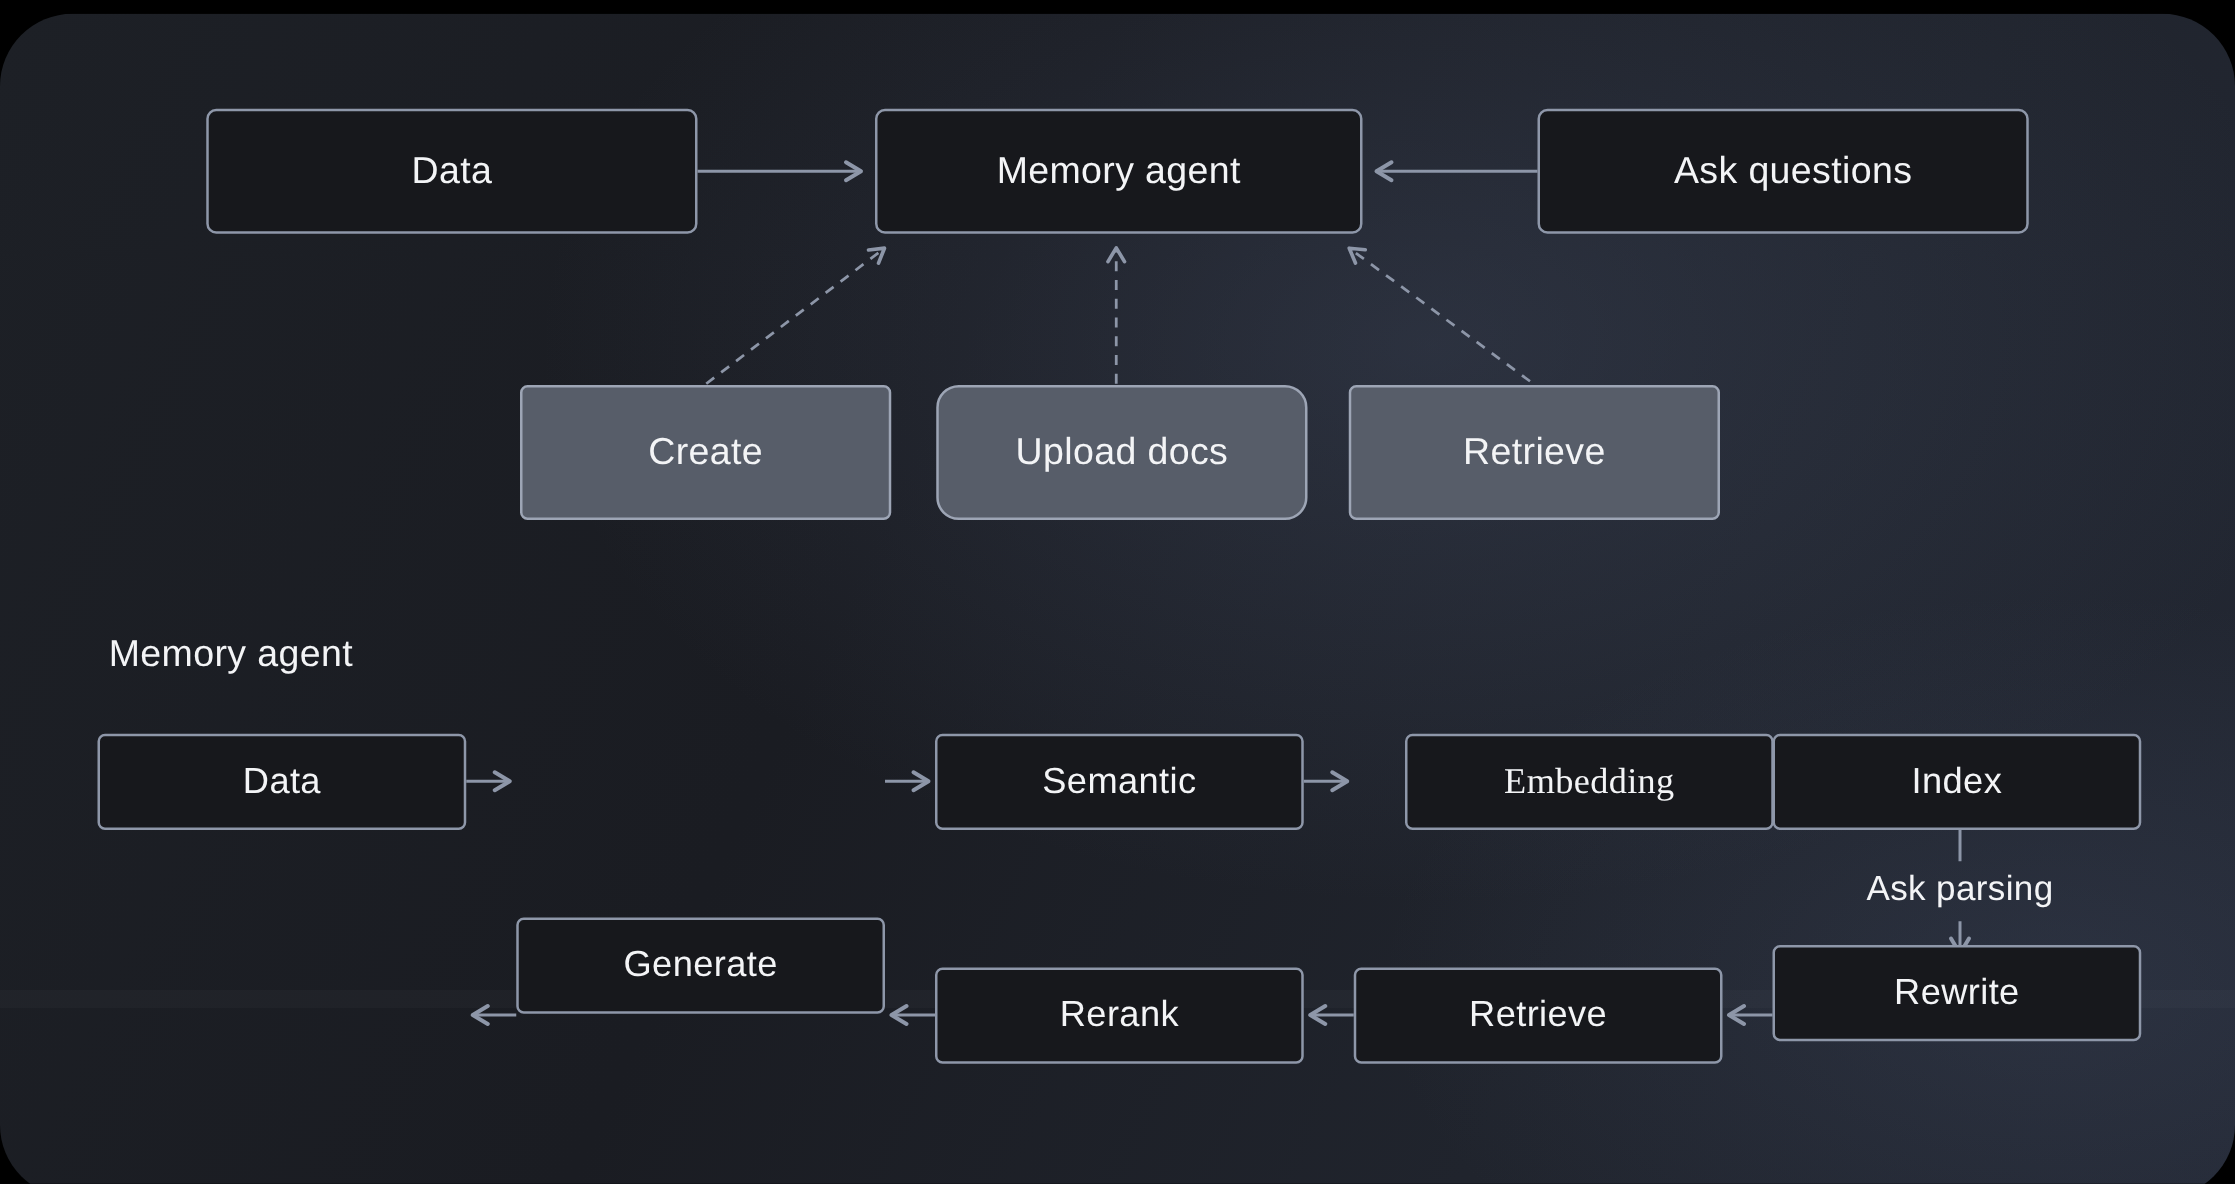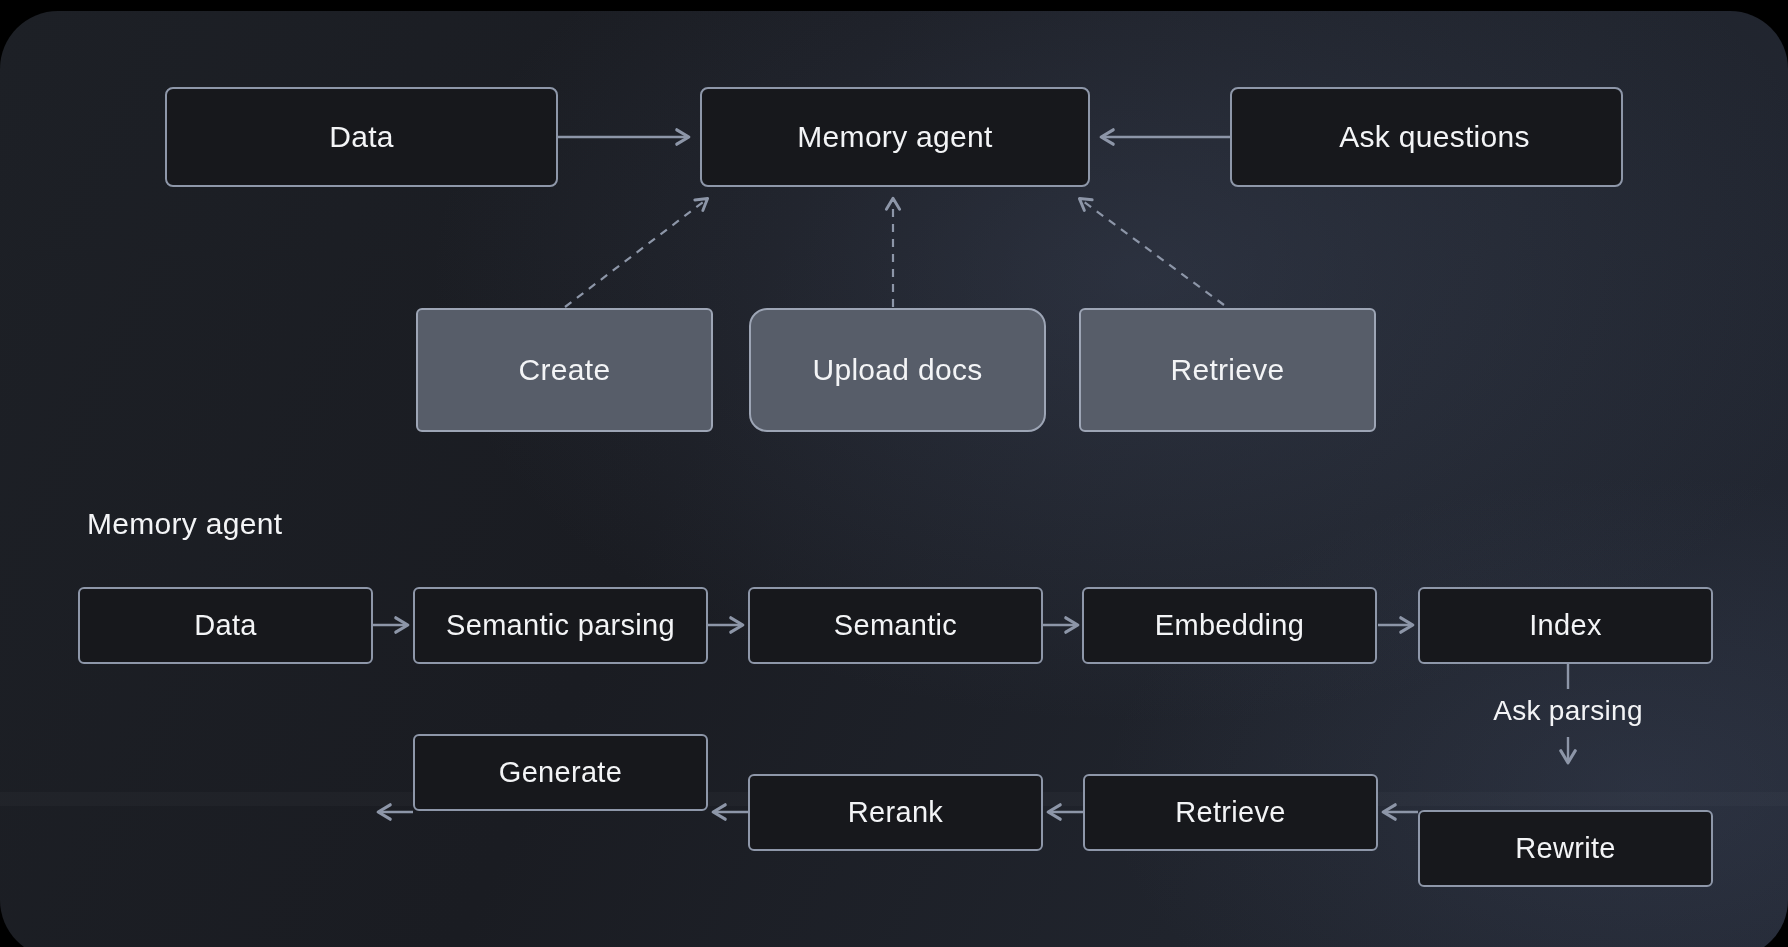--- a/index.html
+++ b/index.html
@@ -46,7 +46,7 @@
   .node.dark { background: var(--node-dark-fill); border: 2px solid var(--node-dark-border); }
   .node.gray { background: var(--node-gray-fill); border: 2px solid var(--node-gray-border); }
   .node.big   { width: 393px; height: 100px; border-radius: 8px; }
-  .node.action{ width: 297px; height: 124px; border-radius: 6px; }
+  .node.action{ width: 297px; height: 108px; border-radius: 6px; }
   .node.small { width: 295px; height: 77px;  border-radius: 6px; font-size: 29px; }
   .section-label {
     position: absolute; z-index: 2;

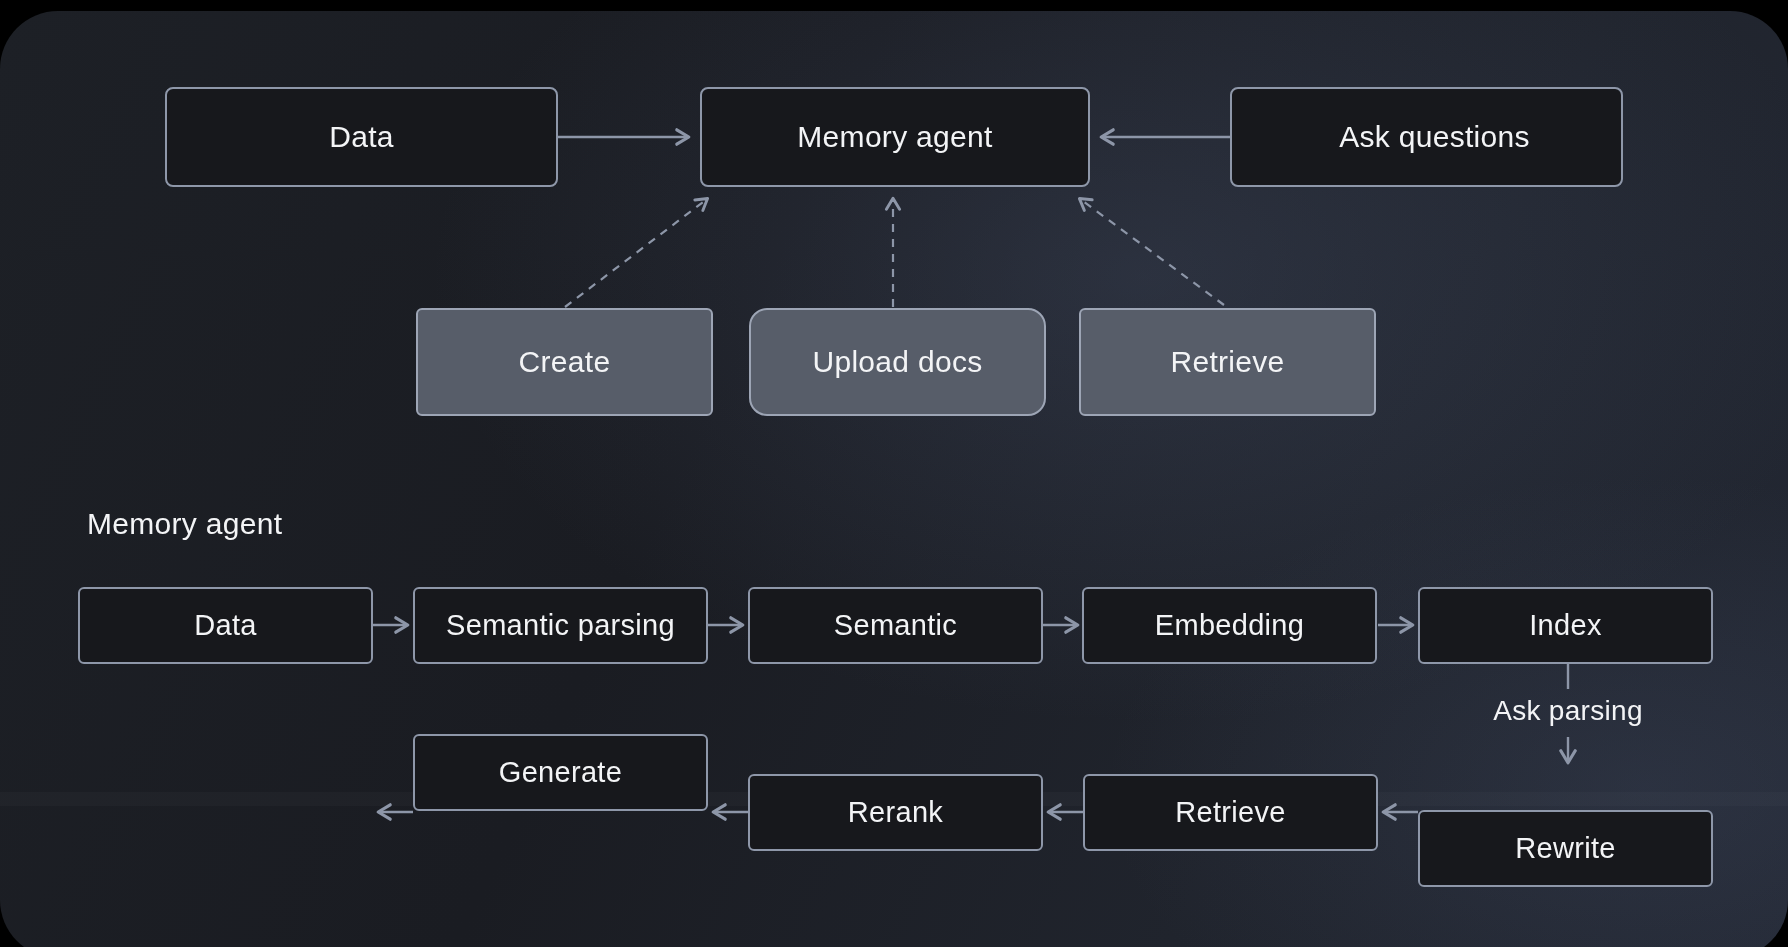--- a/index.html
+++ b/index.html
@@ -104,7 +104,6 @@
   <div class="section-label">Memory agent</div>
 
   <div class="node dark small" style="left:78px; top:576px;">Data</div>
-  <div class="node dark small" style="left:413px; top:576px;">Semantic parsing</div>
   <div class="node dark small" style="left:748px; top:576px;">Semantic</div>
   <div class="node dark small" style="left:1082px; top:576px;">Embedding</div>
   <div class="node dark small" style="left:1418px; top:576px;">Index</div>

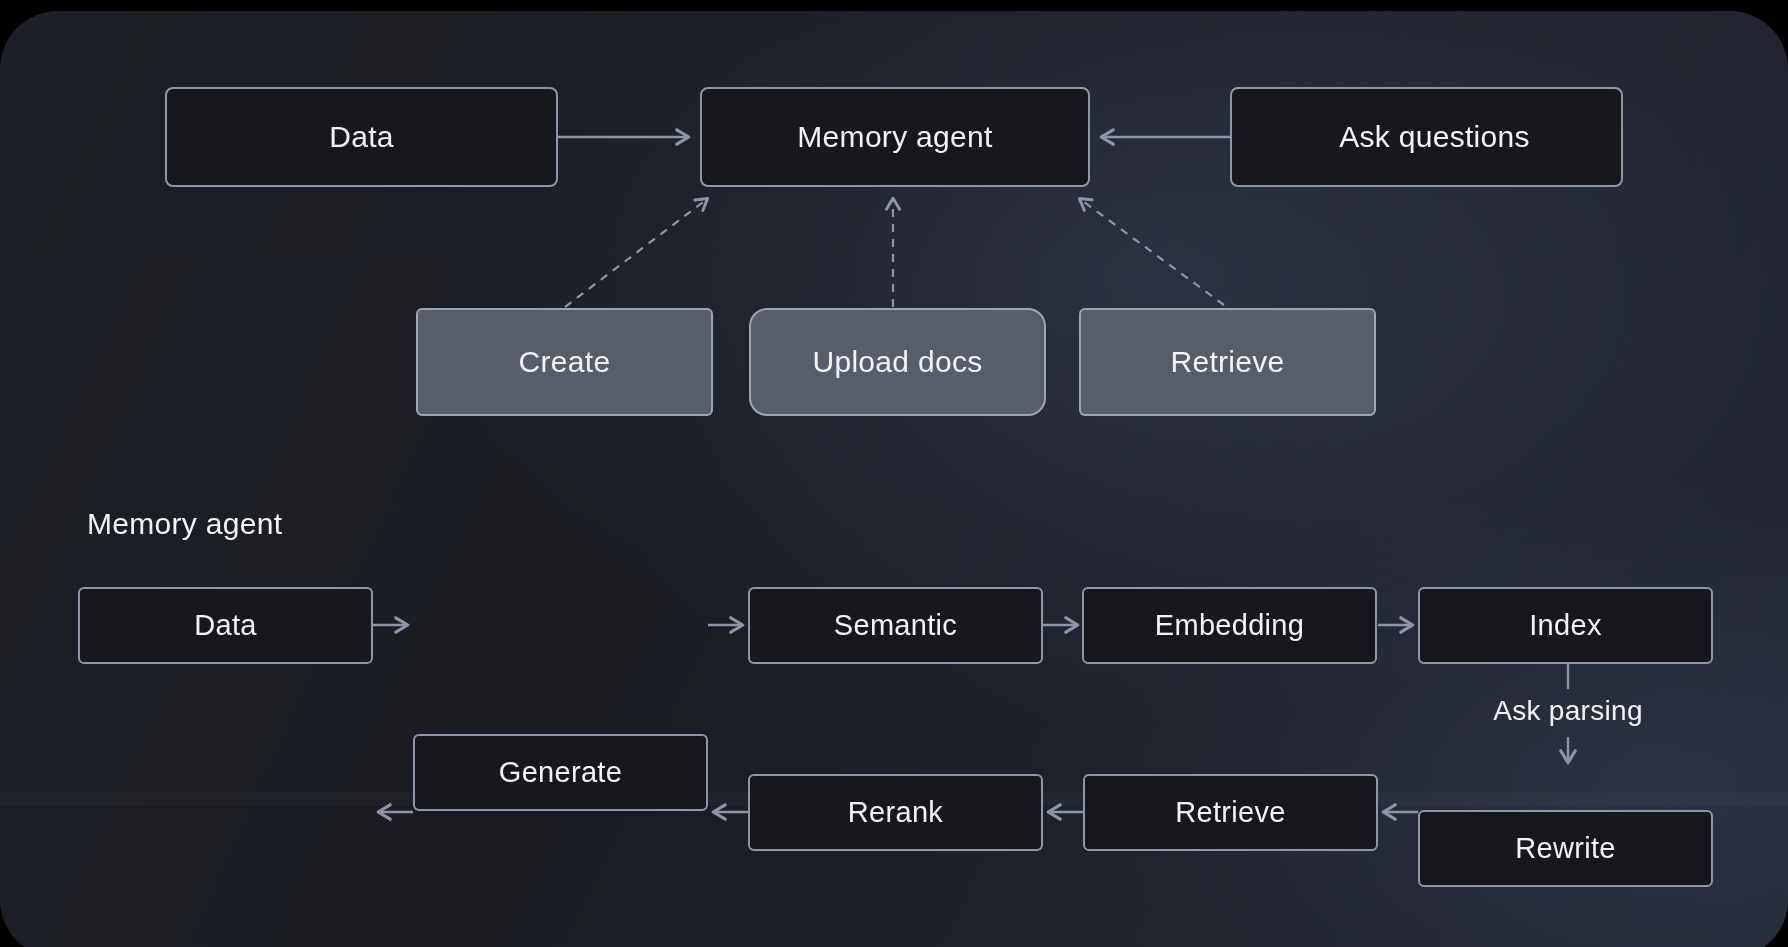--- a/index.html
+++ b/index.html
@@ -105,7 +105,7 @@
 
   <div class="node dark small" style="left:78px; top:576px;">Data</div>
   <div class="node dark small" style="left:748px; top:576px;">Semantic</div>
-  <div class="node dark small" style="left:1082px; top:576px;">Embedding</div>
+  <div class="node dark small" style="left:1124px; top:576px;font-family:Liberation Serif, serif;">Embedding</div>
   <div class="node dark small" style="left:1418px; top:576px;">Index</div>
 
   <div class="connector-label">Ask parsing</div>

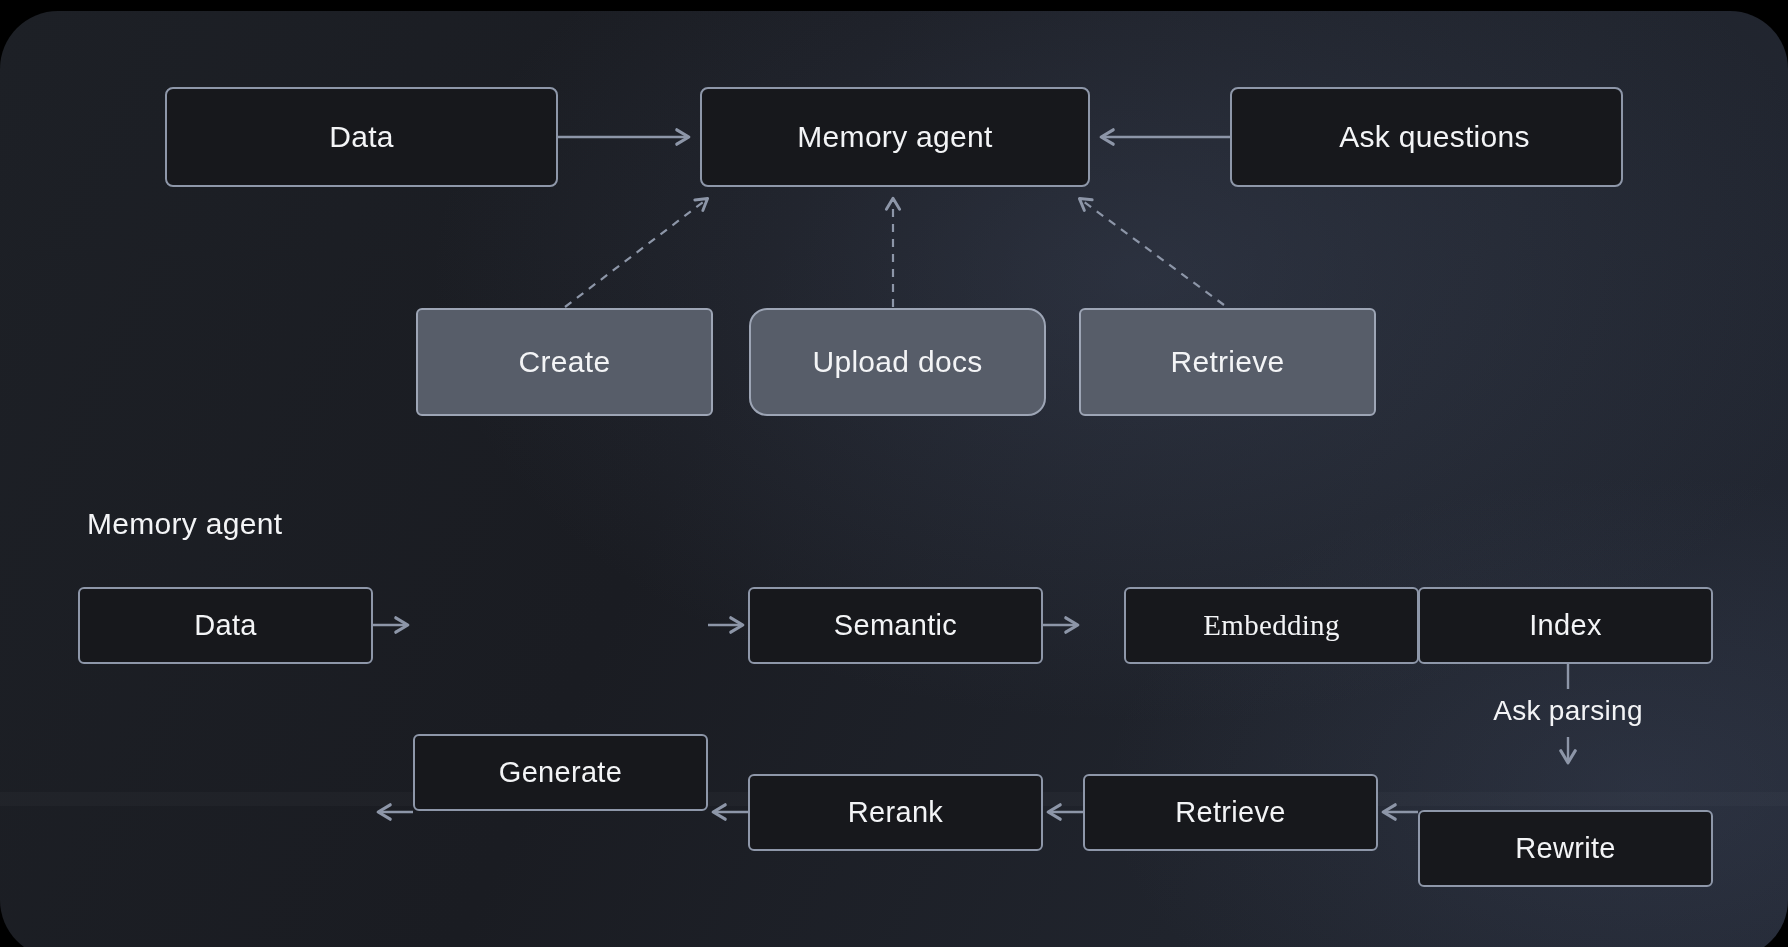--- a/index.html
+++ b/index.html
@@ -113,7 +113,7 @@
   <div class="node dark small" style="left:413px; top:723px;">Generate</div>
   <div class="node dark small" style="left:748px; top:763px;">Rerank</div>
   <div class="node dark small" style="left:1083px; top:763px;">Retrieve</div>
-  <div class="node dark small" style="left:1418px; top:799px;">Rewrite</div>
+  <div class="node dark small" style="left:1418px; top:745px;">Rewrite</div>
 
 </div>
 

